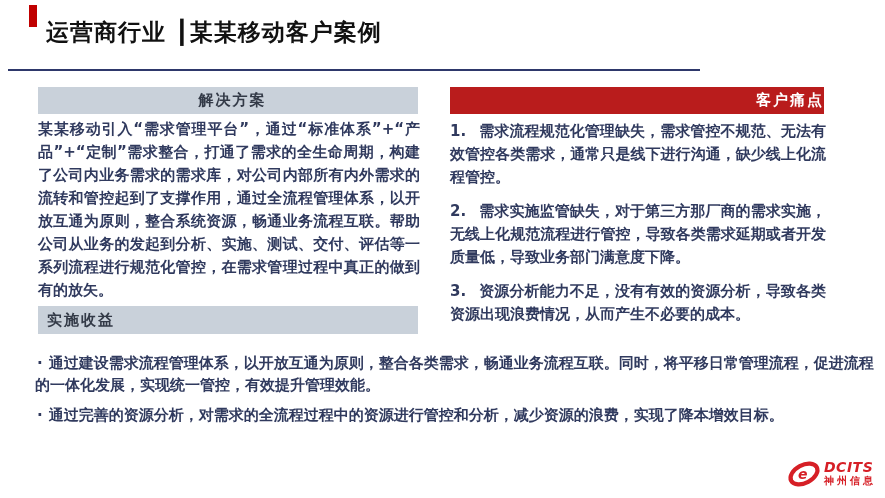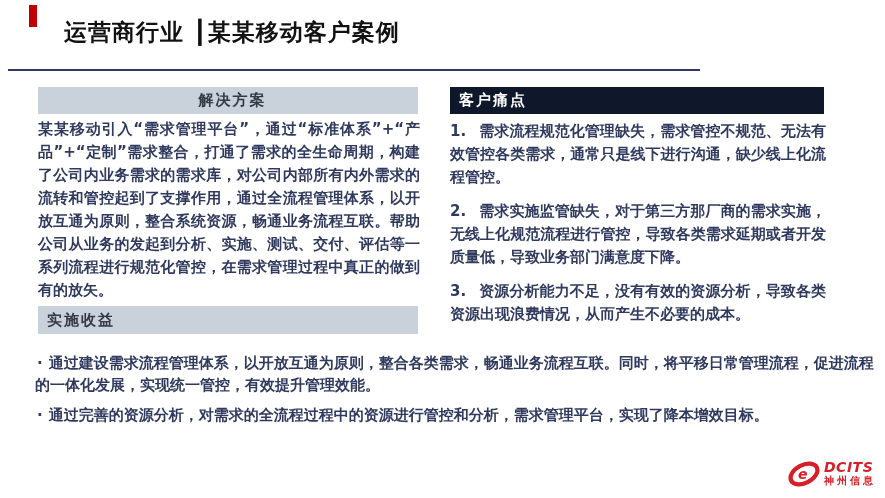--- a/index.html
+++ b/index.html
@@ -10,7 +10,7 @@
   .accent-bar{position:absolute;left:29px;top:5px;width:8px;height:22px;background:#c00000;}
   .page-title{
     position:absolute;left:46px;top:17px;font-size:23px;font-weight:bold;color:#111111;
-    letter-spacing:1px;white-space:nowrap;margin-left:18px;
+    letter-spacing:1px;white-space:nowrap;
   }
   .title-rule{position:absolute;left:8px;top:69px;width:692px;height:2px;background:#2e386b;}
 

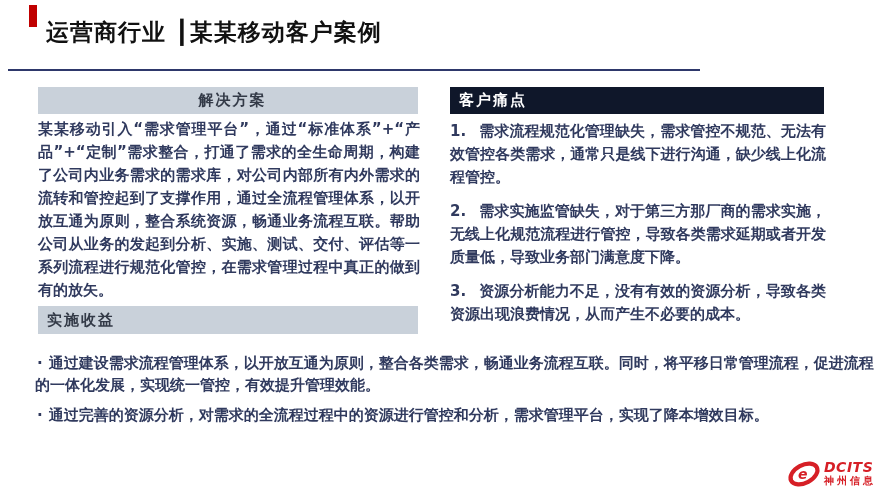--- a/index.html
+++ b/index.html
@@ -19,7 +19,7 @@
     font-size:15px;font-weight:bold;letter-spacing:2px;
   }
   .hdr-solution{left:38px;top:87px;width:380px;background:#c9d1da;color:#333a47;text-align:center;}
-  .hdr-pain{left:450px;top:87px;width:374px;background:#0f172a;color:#ffffff;}
+  .hdr-pain{left:450px;top:87px;width:374px;background:#b91c1c;color:#ffffff;text-align:right;}
   .hdr-benefits{left:38px;top:306px;width:380px;height:28px;line-height:29px;background:#c9d1da;color:#333a47;}
 
   .solution-body{

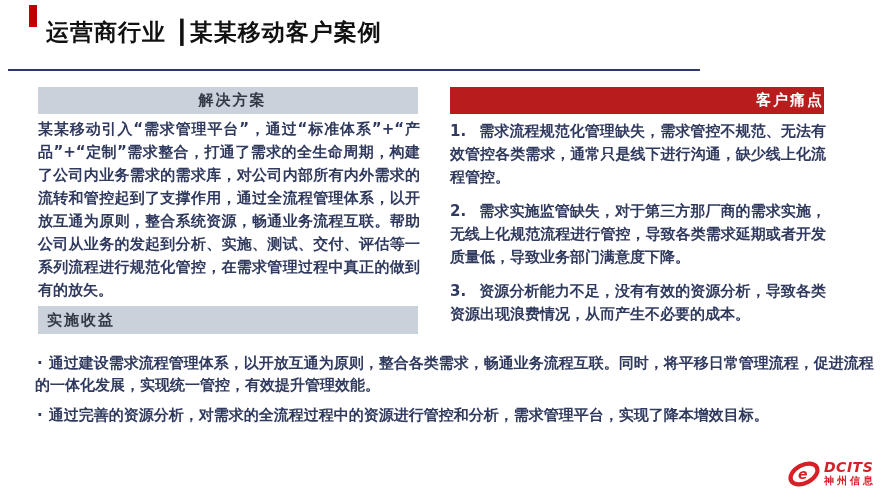--- a/index.html
+++ b/index.html
@@ -73,7 +73,7 @@
       <span class="bullet-marker">·</span><span>通过建设需求流程管理体系，以开放互通为原则，整合各类需求，畅通业务流程互联。同时，将平移日常管理流程，促进流程的一体化发展，实现统一管控，有效提升管理效能。</span>
     </p>
     <p>
-      <span class="bullet-marker">·</span><span>通过完善的资源分析，对需求的全流程过程中的资源进行管控和分析，需求管理平台，实现了降本增效目标。</span>
+      <span class="bullet-marker">·</span><span>通过完善的资源分析，对需求的全流程过程中的资源进行管控和分析，减少资源的浪费，实现了降本增效目标。</span>
     </p>
   </div>
 

